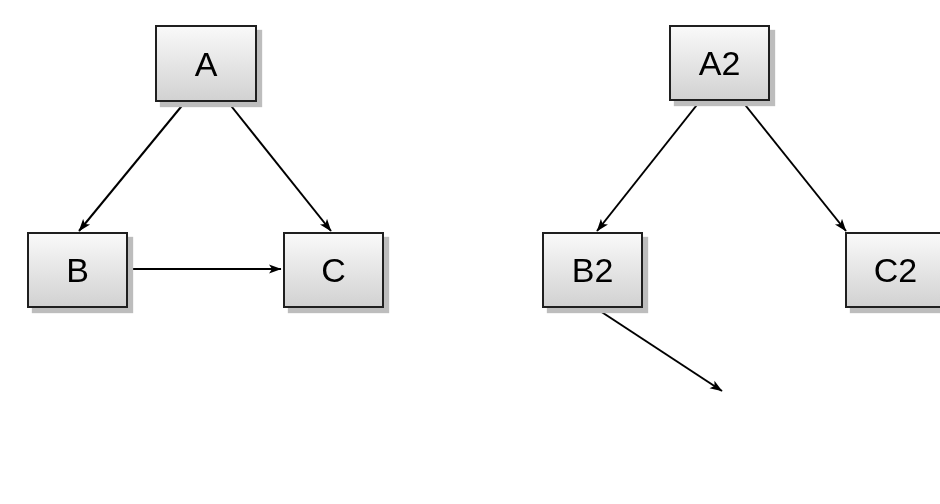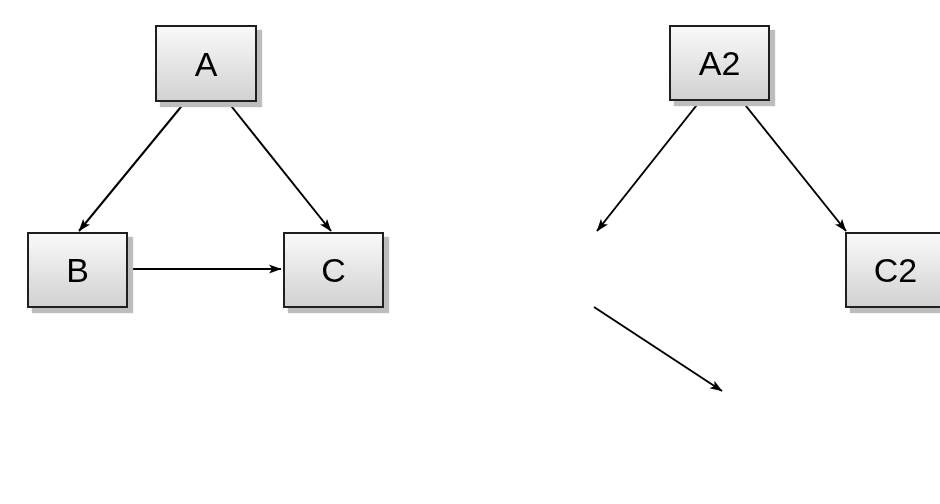--- a/index.html
+++ b/index.html
@@ -66,6 +66,9 @@
     <div class="node" style="left: 669px; top: 25px; width: 101px; height: 76px; border: 2px solid rgb(31, 31, 31); background: linear-gradient(rgb(249, 249, 249), rgb(210, 210, 210)); box-shadow: rgb(189, 189, 189) 5px 5px 1px; color: rgb(0, 0, 0); justify-content: center;">
       <span class="node-label">A2</span>
     </div>
+    <div class="node" style="left: 542px; top: 232px; width: 101px; height: 76px; border: 2px solid rgb(31, 31, 31); background: linear-gradient(rgb(249, 249, 249), rgb(210, 210, 210)); box-shadow: rgb(189, 189, 189) 5px 5px 1px; color: rgb(0, 0, 0);">
+      <span class="node-label">B2</span>
+    </div>
     <div class="node" style="left: 799px; top: 232px; width: 101px; height: 76px; border: 2px solid rgb(31, 31, 31); background: linear-gradient(rgb(249, 249, 249), rgb(210, 210, 210)); box-shadow: rgb(189, 189, 189) 5px 5px 1px; color: rgb(0, 0, 0); margin-left: 46px;">
       <span class="node-label">C2</span>
     </div>

